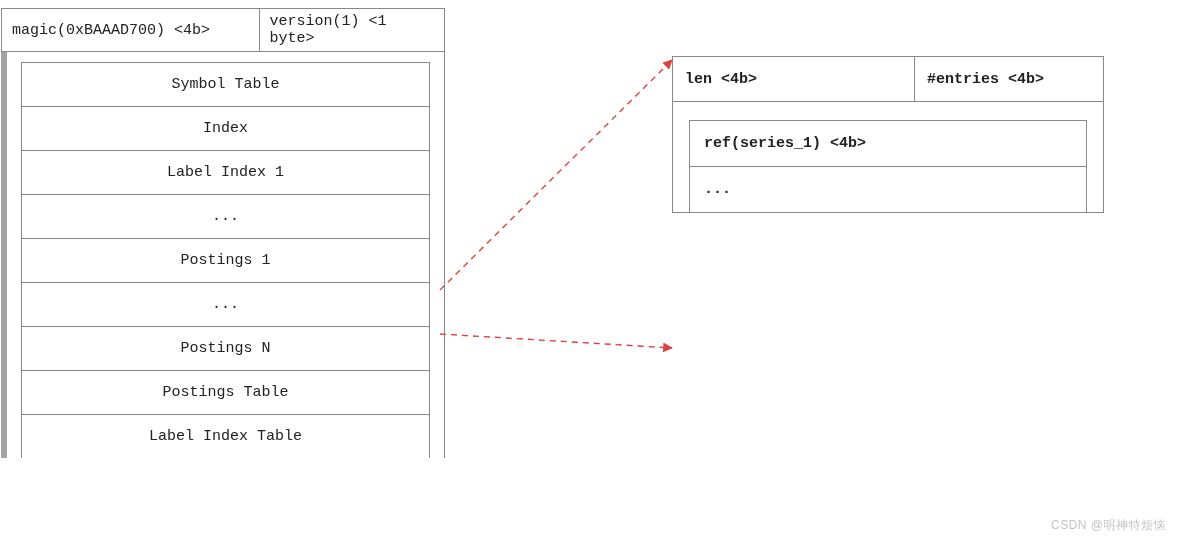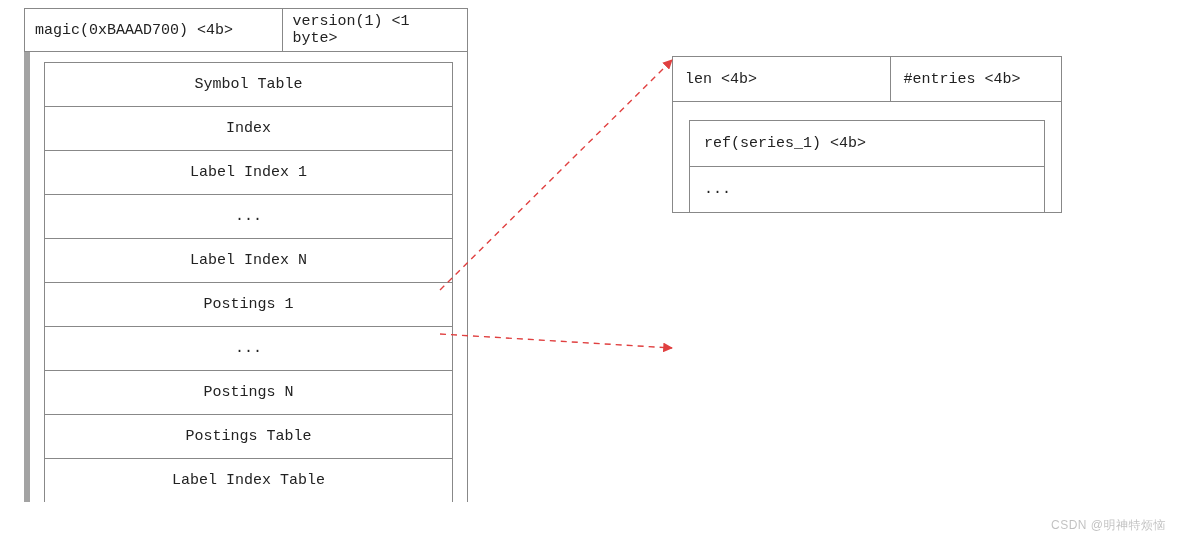--- a/index.html
+++ b/index.html
@@ -18,7 +18,7 @@
   
   .left-box {
     position: absolute;
-    left: 24px;
+    left: 1px;
     top: 8px;
     width: 444px;
   }

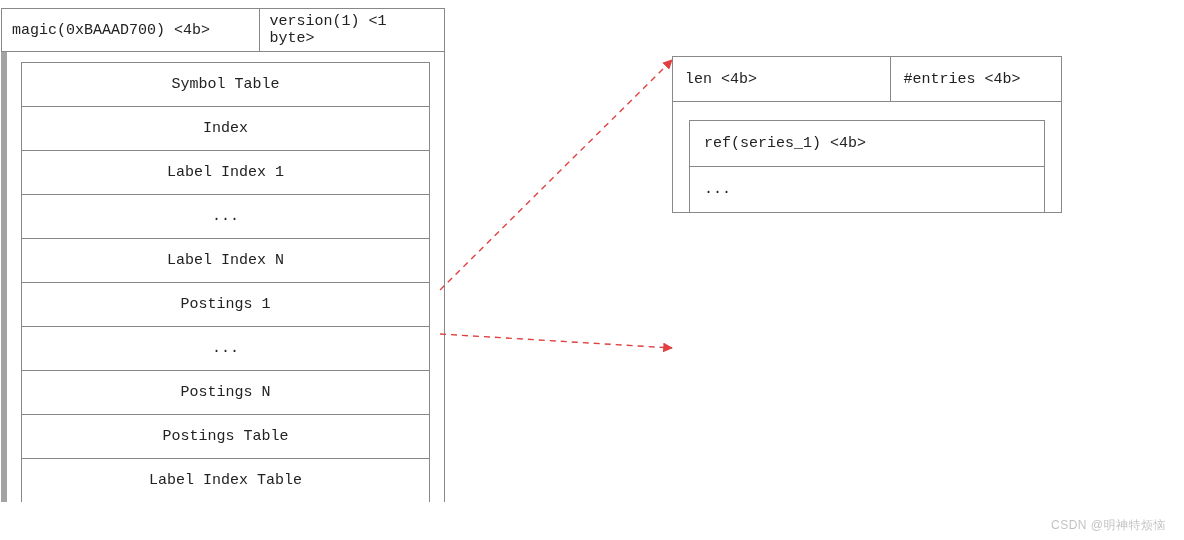--- a/index.html
+++ b/index.html
@@ -61,7 +61,8 @@
     position: absolute;
     left: 672px;
     top: 56px;
-    width: 390px;
+    width: 432px;
+    font-weight: bold;
   }
   .r-hdr-row {
     display: flex;

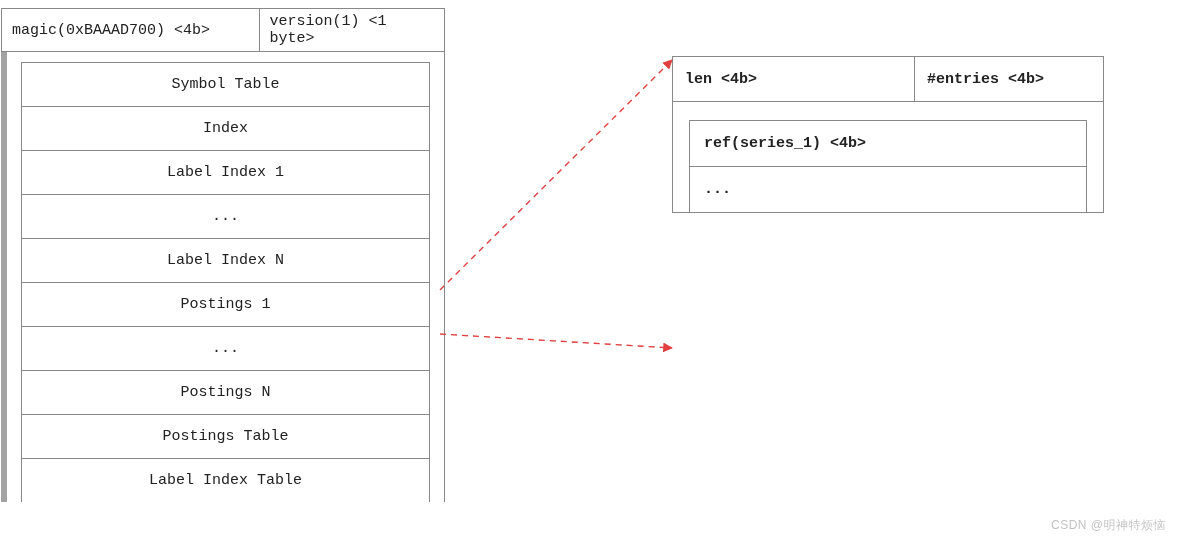--- a/index.html
+++ b/index.html
@@ -138,7 +138,6 @@
         <div class="row">Index</div>
         <div class="row">Label Index 1</div>
         <div class="row">...</div>
-        <div class="row">Label Index N</div>
         <div class="row">Postings 1</div>
         <div class="row">...</div>
         <div class="row">Postings N</div>

